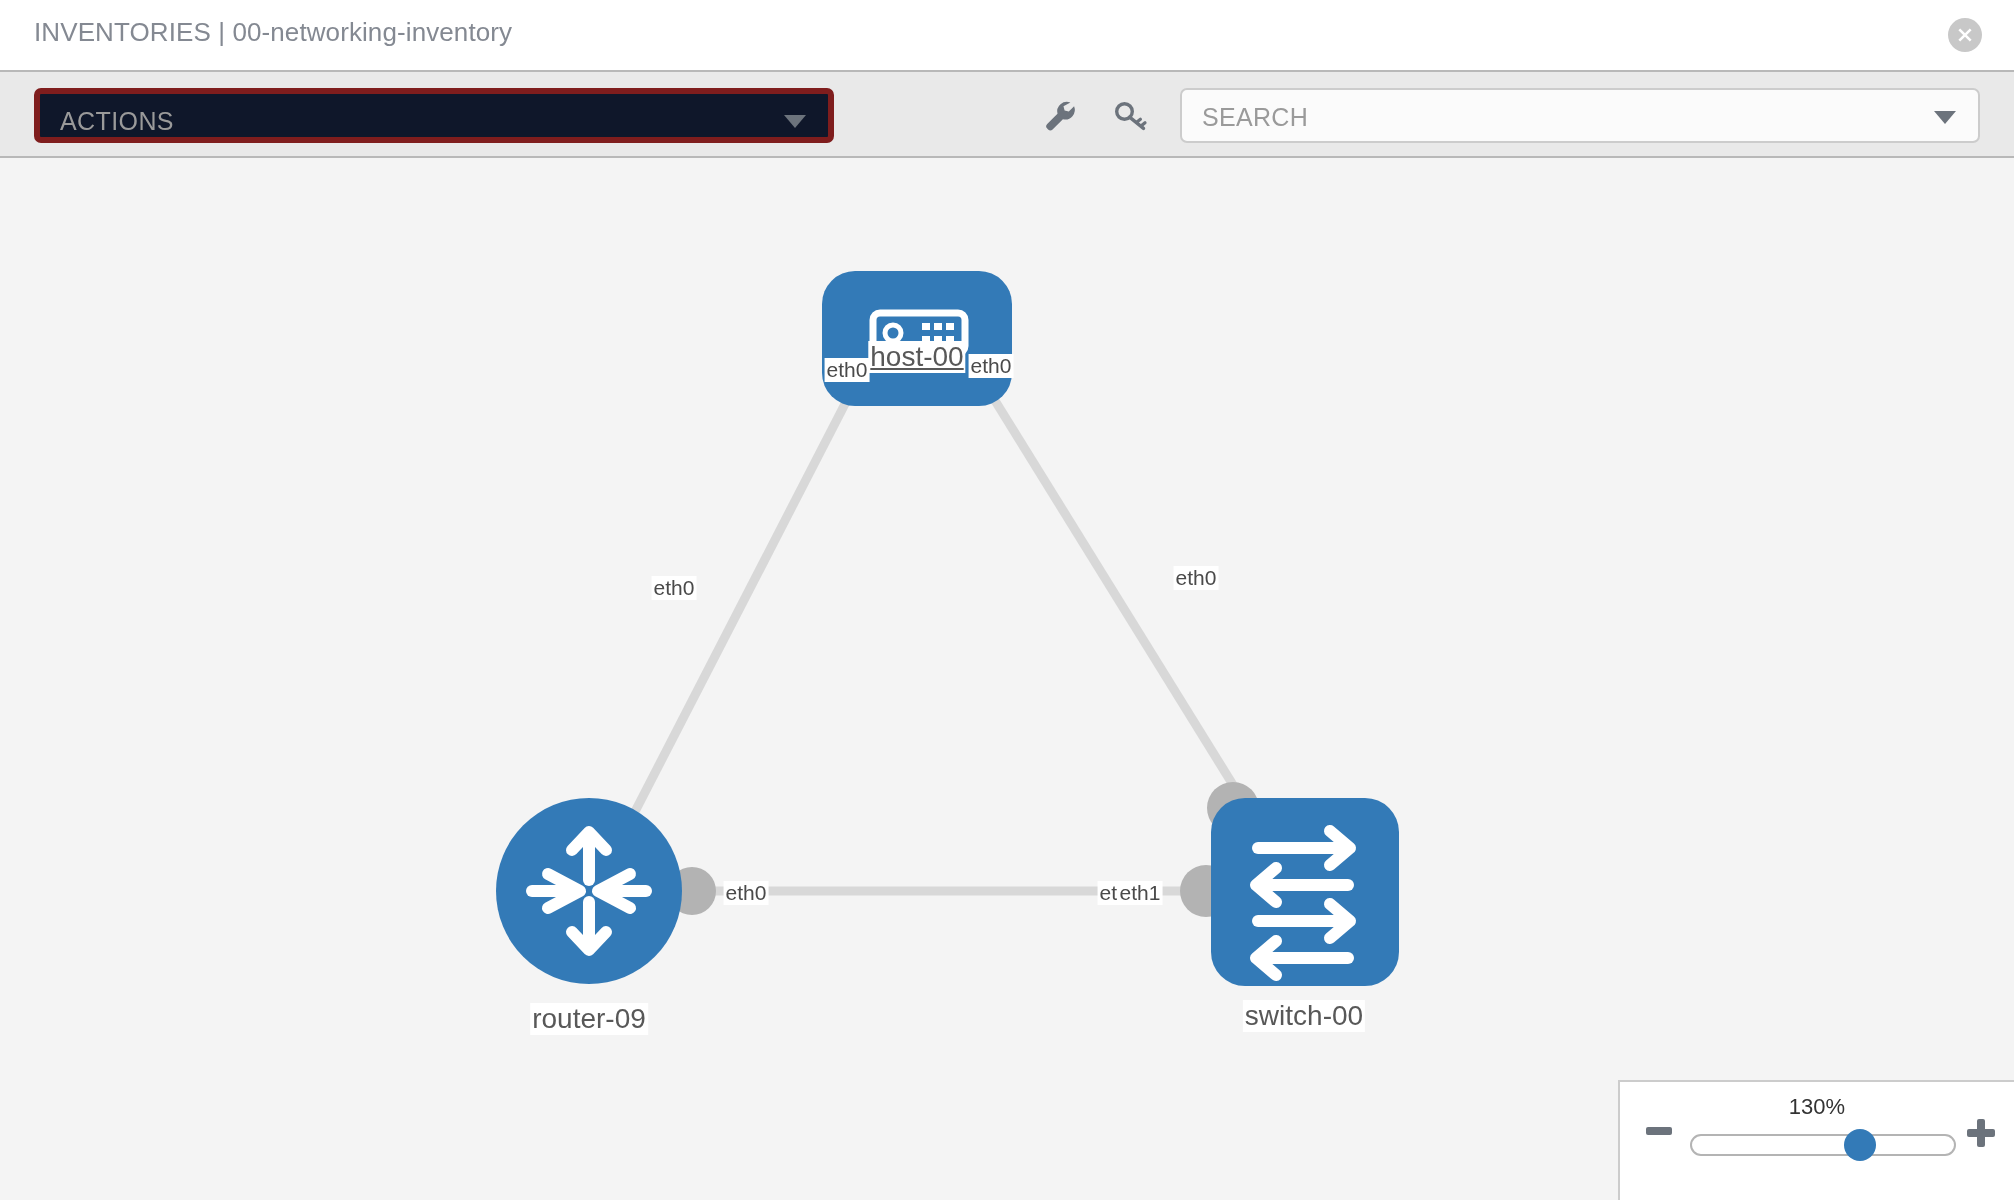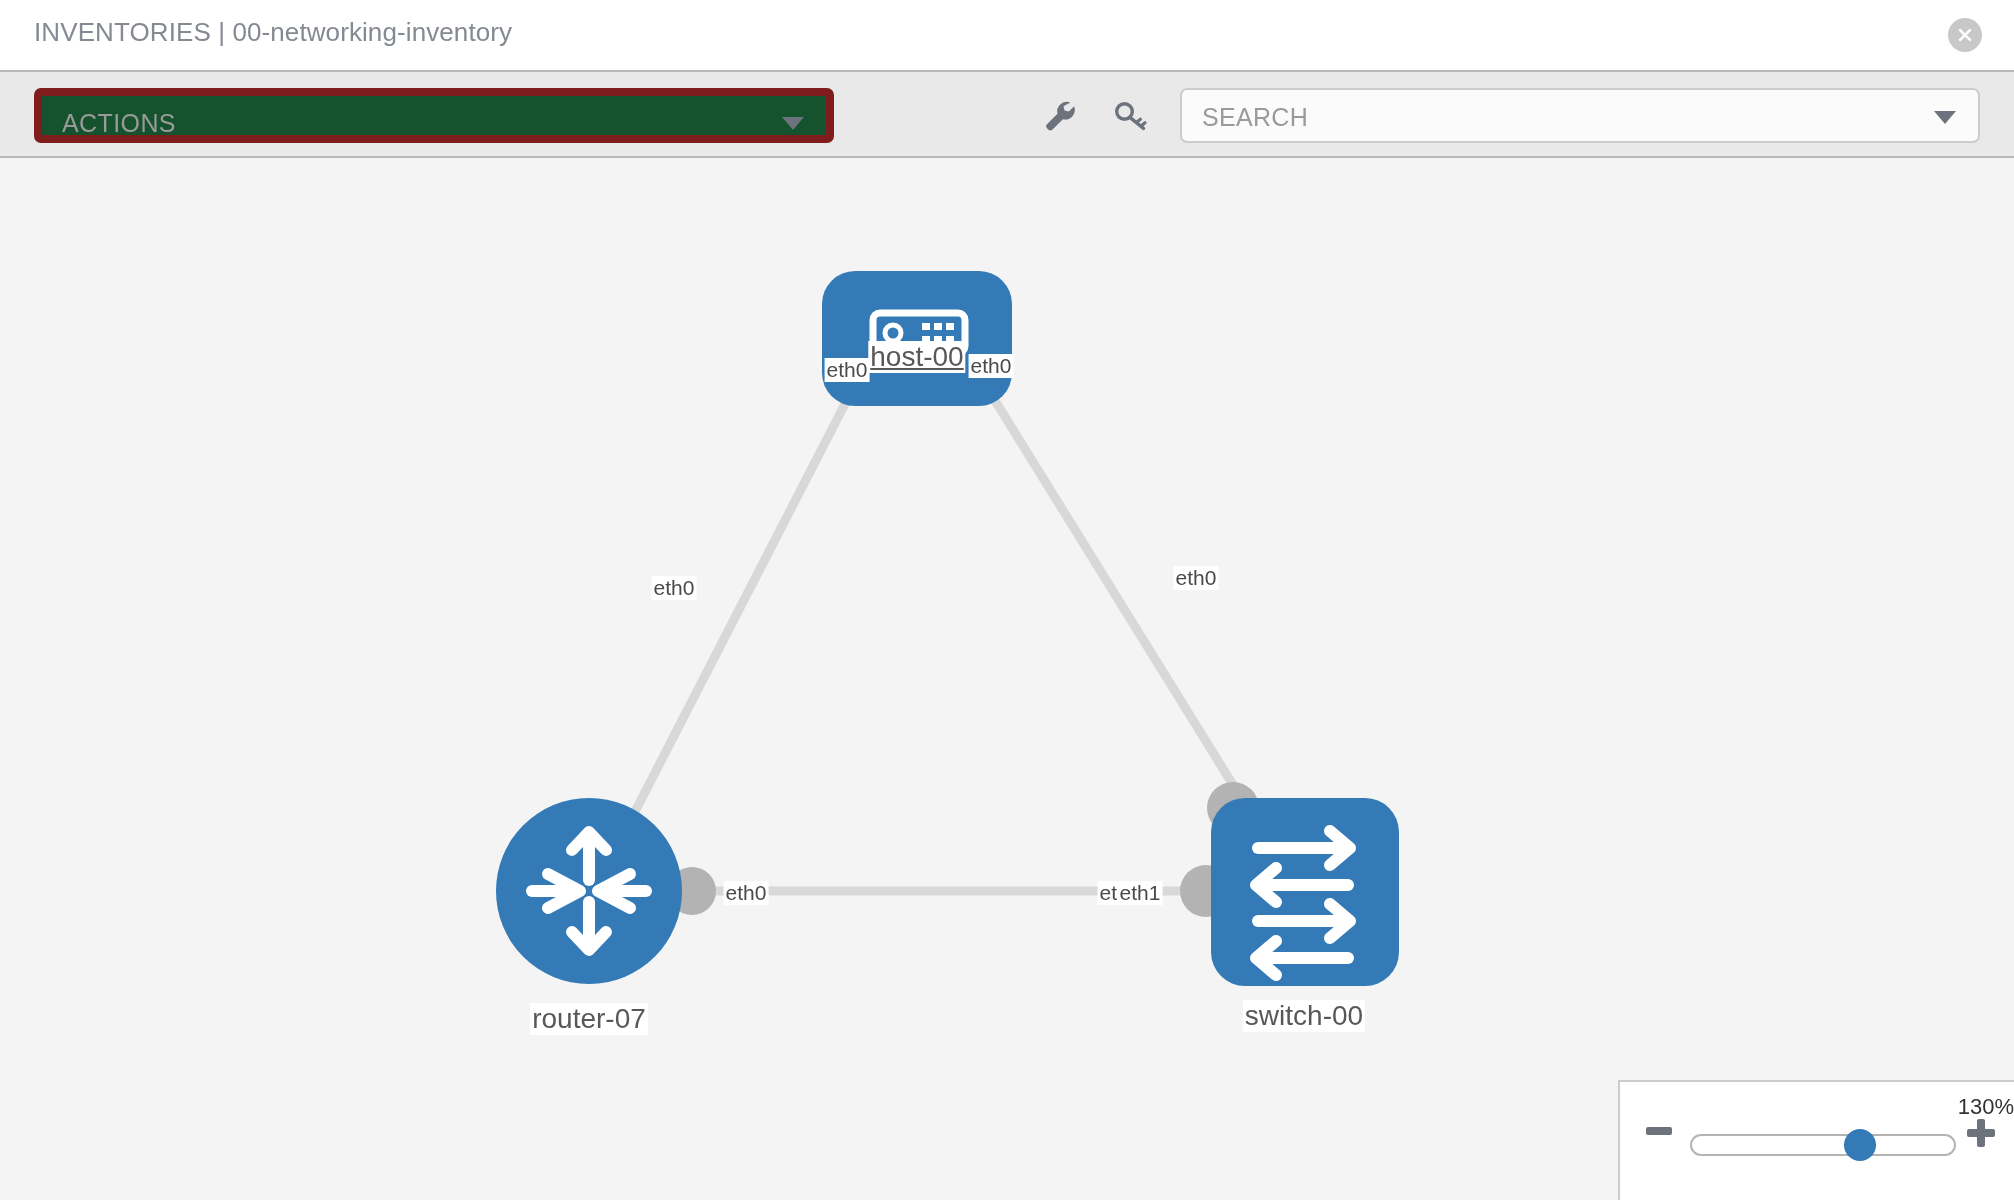--- a/index.html
+++ b/index.html
@@ -69,8 +69,8 @@
     top: 16px;
     width: 800px;
     height: 55px;
-    background: #14532d;
-    border: 8px solid #7f1d1d;
+    background: #0f172a;
+    border: 6px solid #7f1d1d;
     border-radius: 7px;
     cursor: pointer;
   }

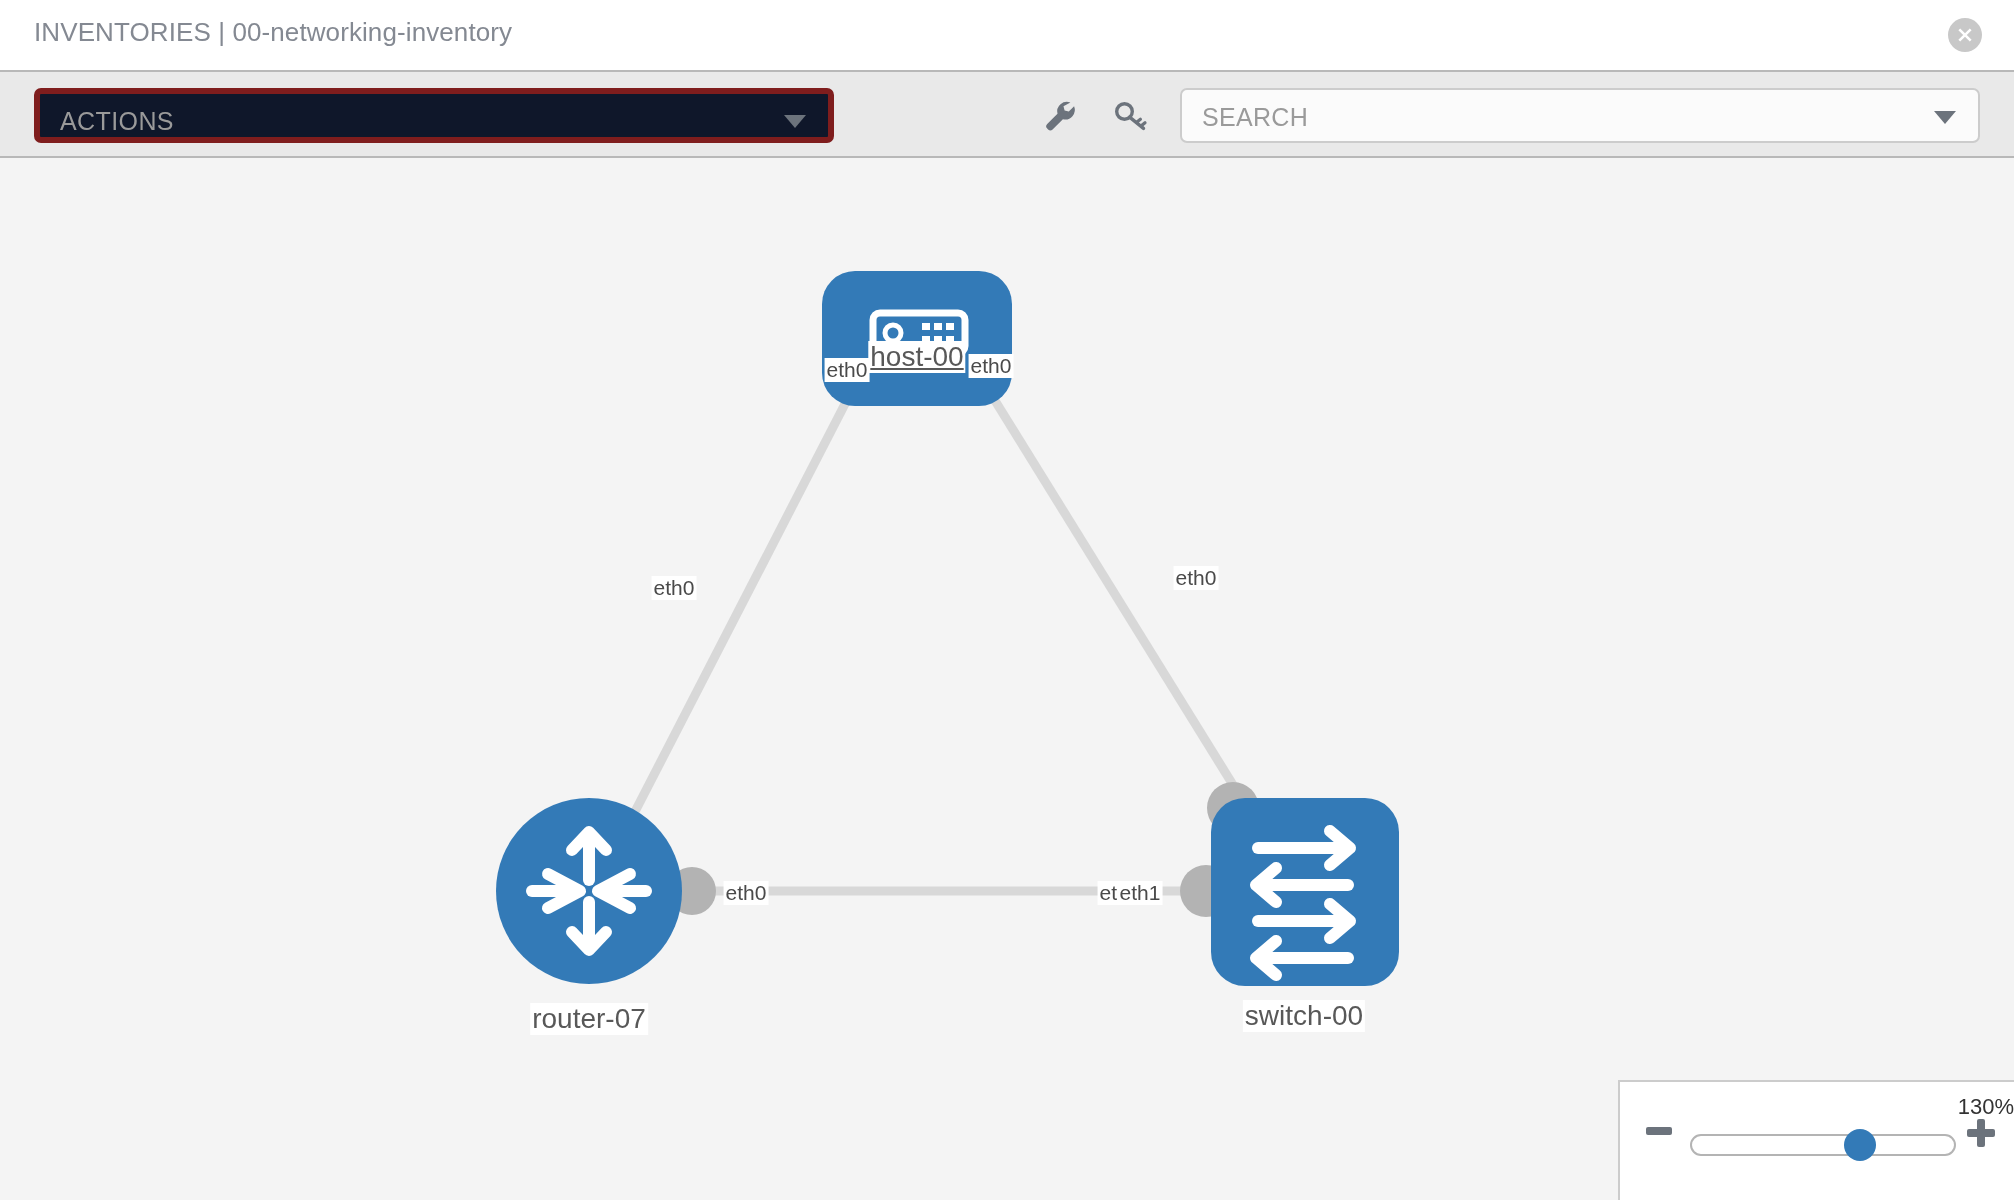--- a/index.html
+++ b/index.html
@@ -327,7 +327,7 @@
     </svg>
 
     <div class="node-label" style="left:917px; top:183px;text-decoration:underline;">host-00</div>
-    <div class="node-label" style="left:589px; top:845px;">router-07</div>
+    <div class="node-label" style="left:589px; top:845px;">router-09</div>
     <div class="node-label" style="left:1304px; top:842px;">switch-00</div>
 
     <div class="iface-label" style="left:847px; top:200px;">eth0</div>

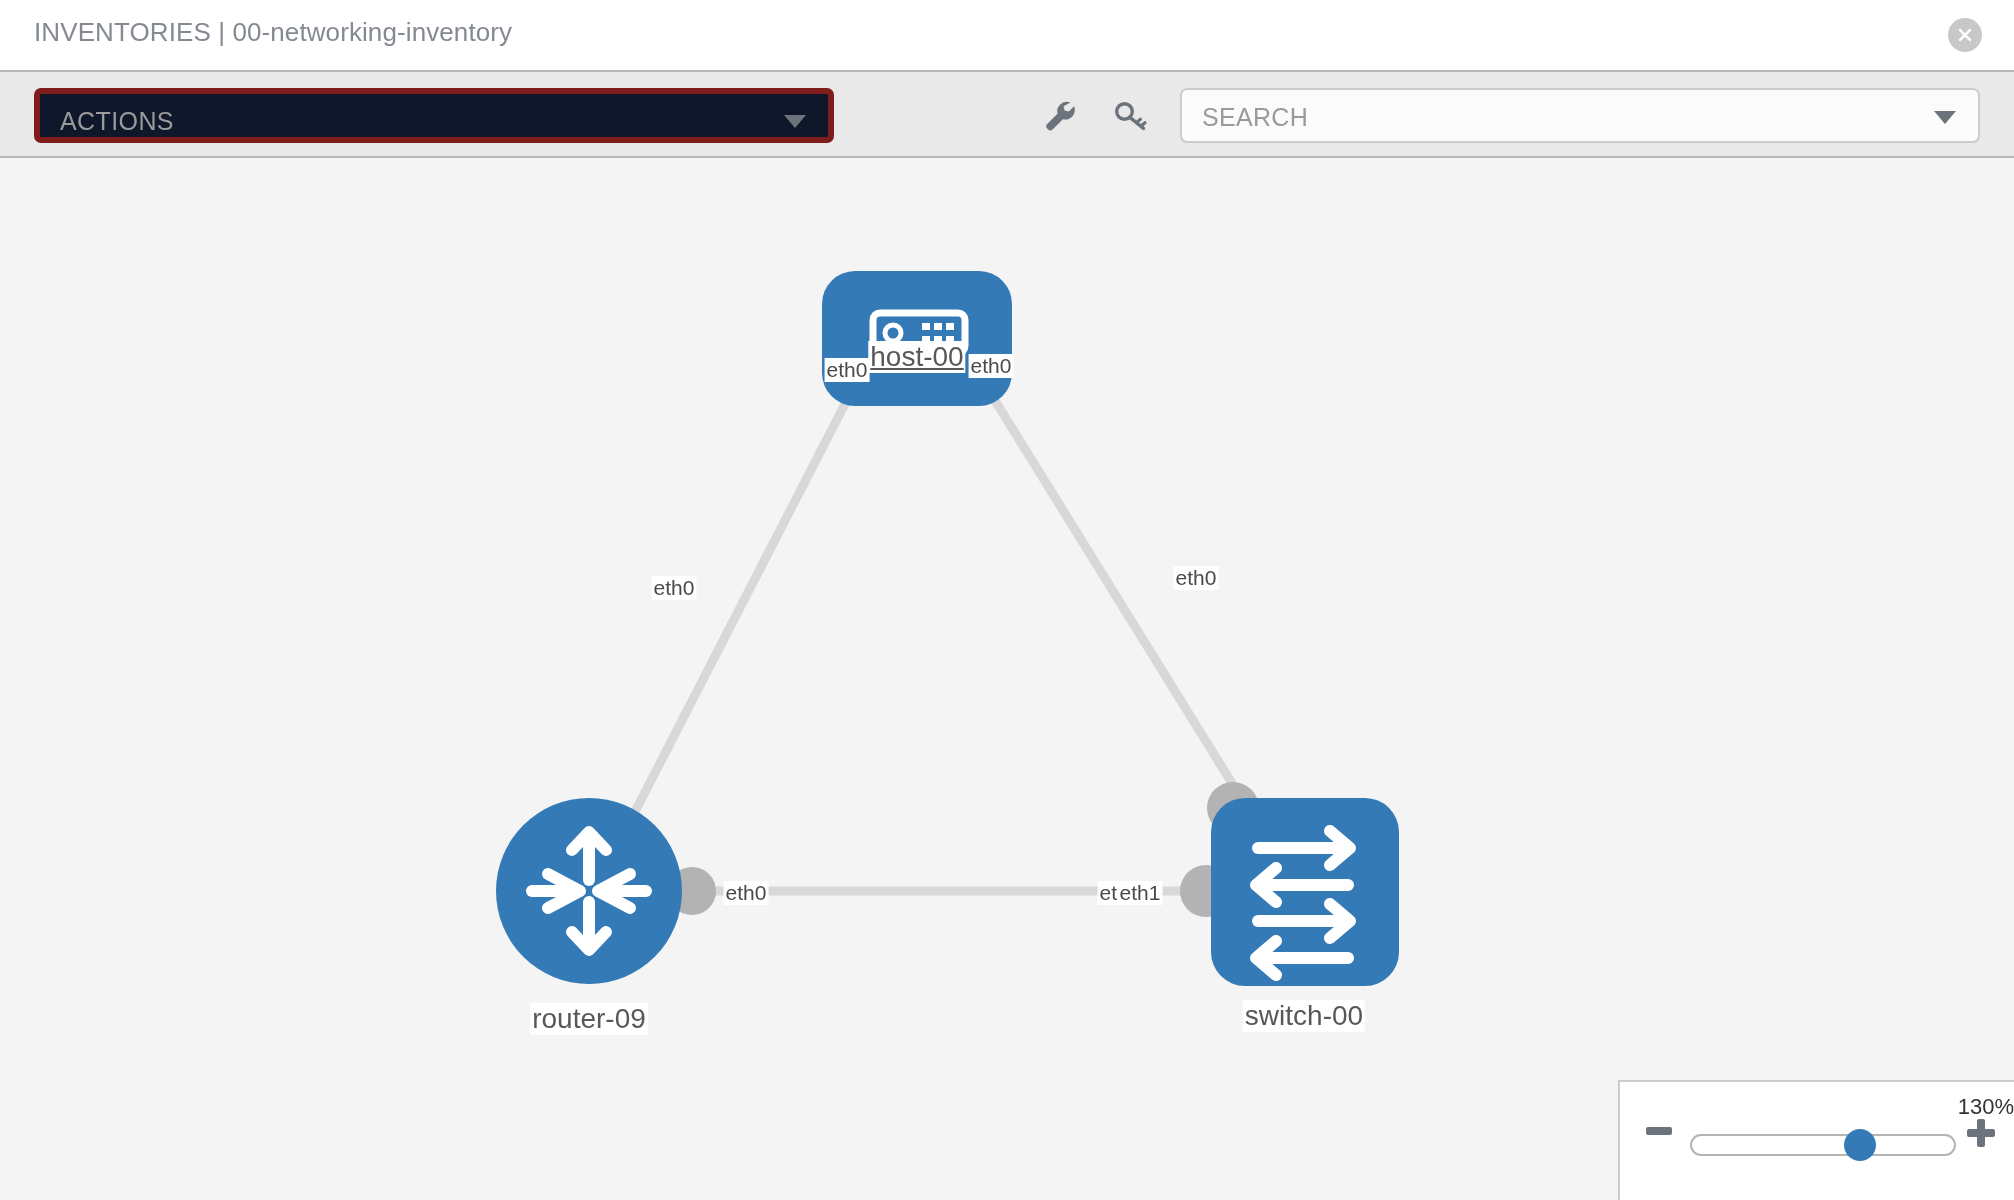--- a/index.html
+++ b/index.html
@@ -183,7 +183,7 @@
     position: absolute;
     top: 12px;
     left: 0; right: 0;
-    text-align: right;
+    text-align: center;
     font-size: 22px;
     color: #333333;
   }

